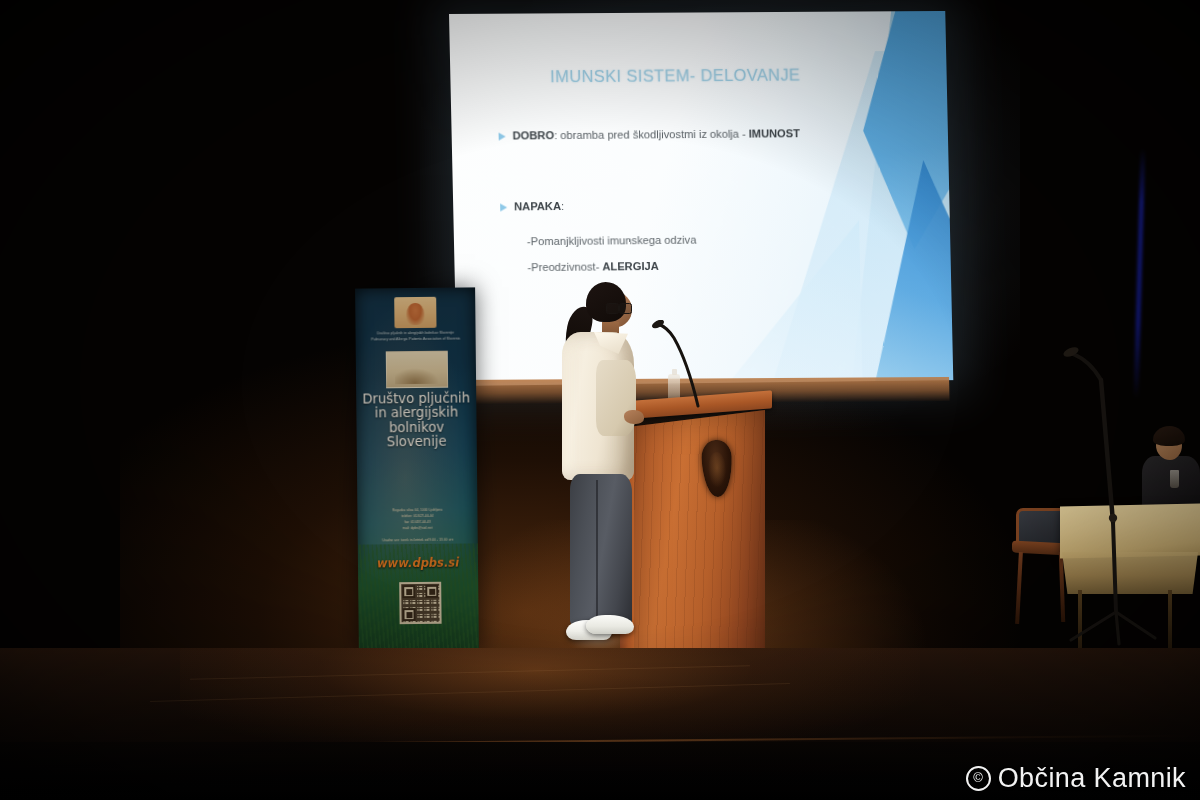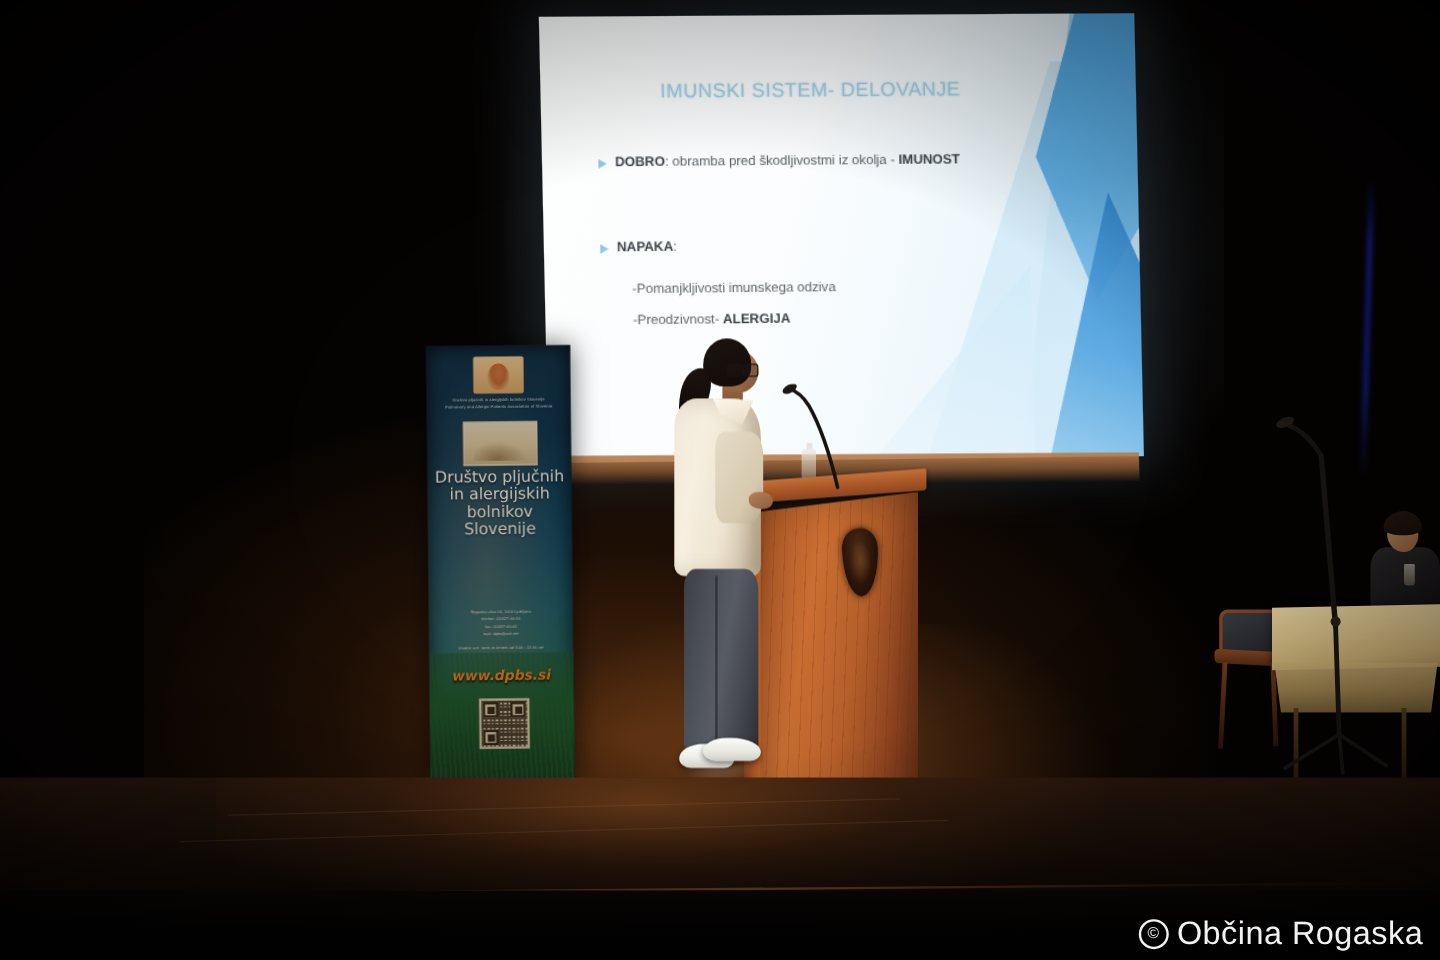--- a/index.html
+++ b/index.html
@@ -563,7 +563,7 @@
 
   <div id="watermark">
     <span id="wm-c">©</span>
-    <span>Občina Rogaska</span>
+    <span>Občina Kamnik</span>
   </div>
 
 </div>

